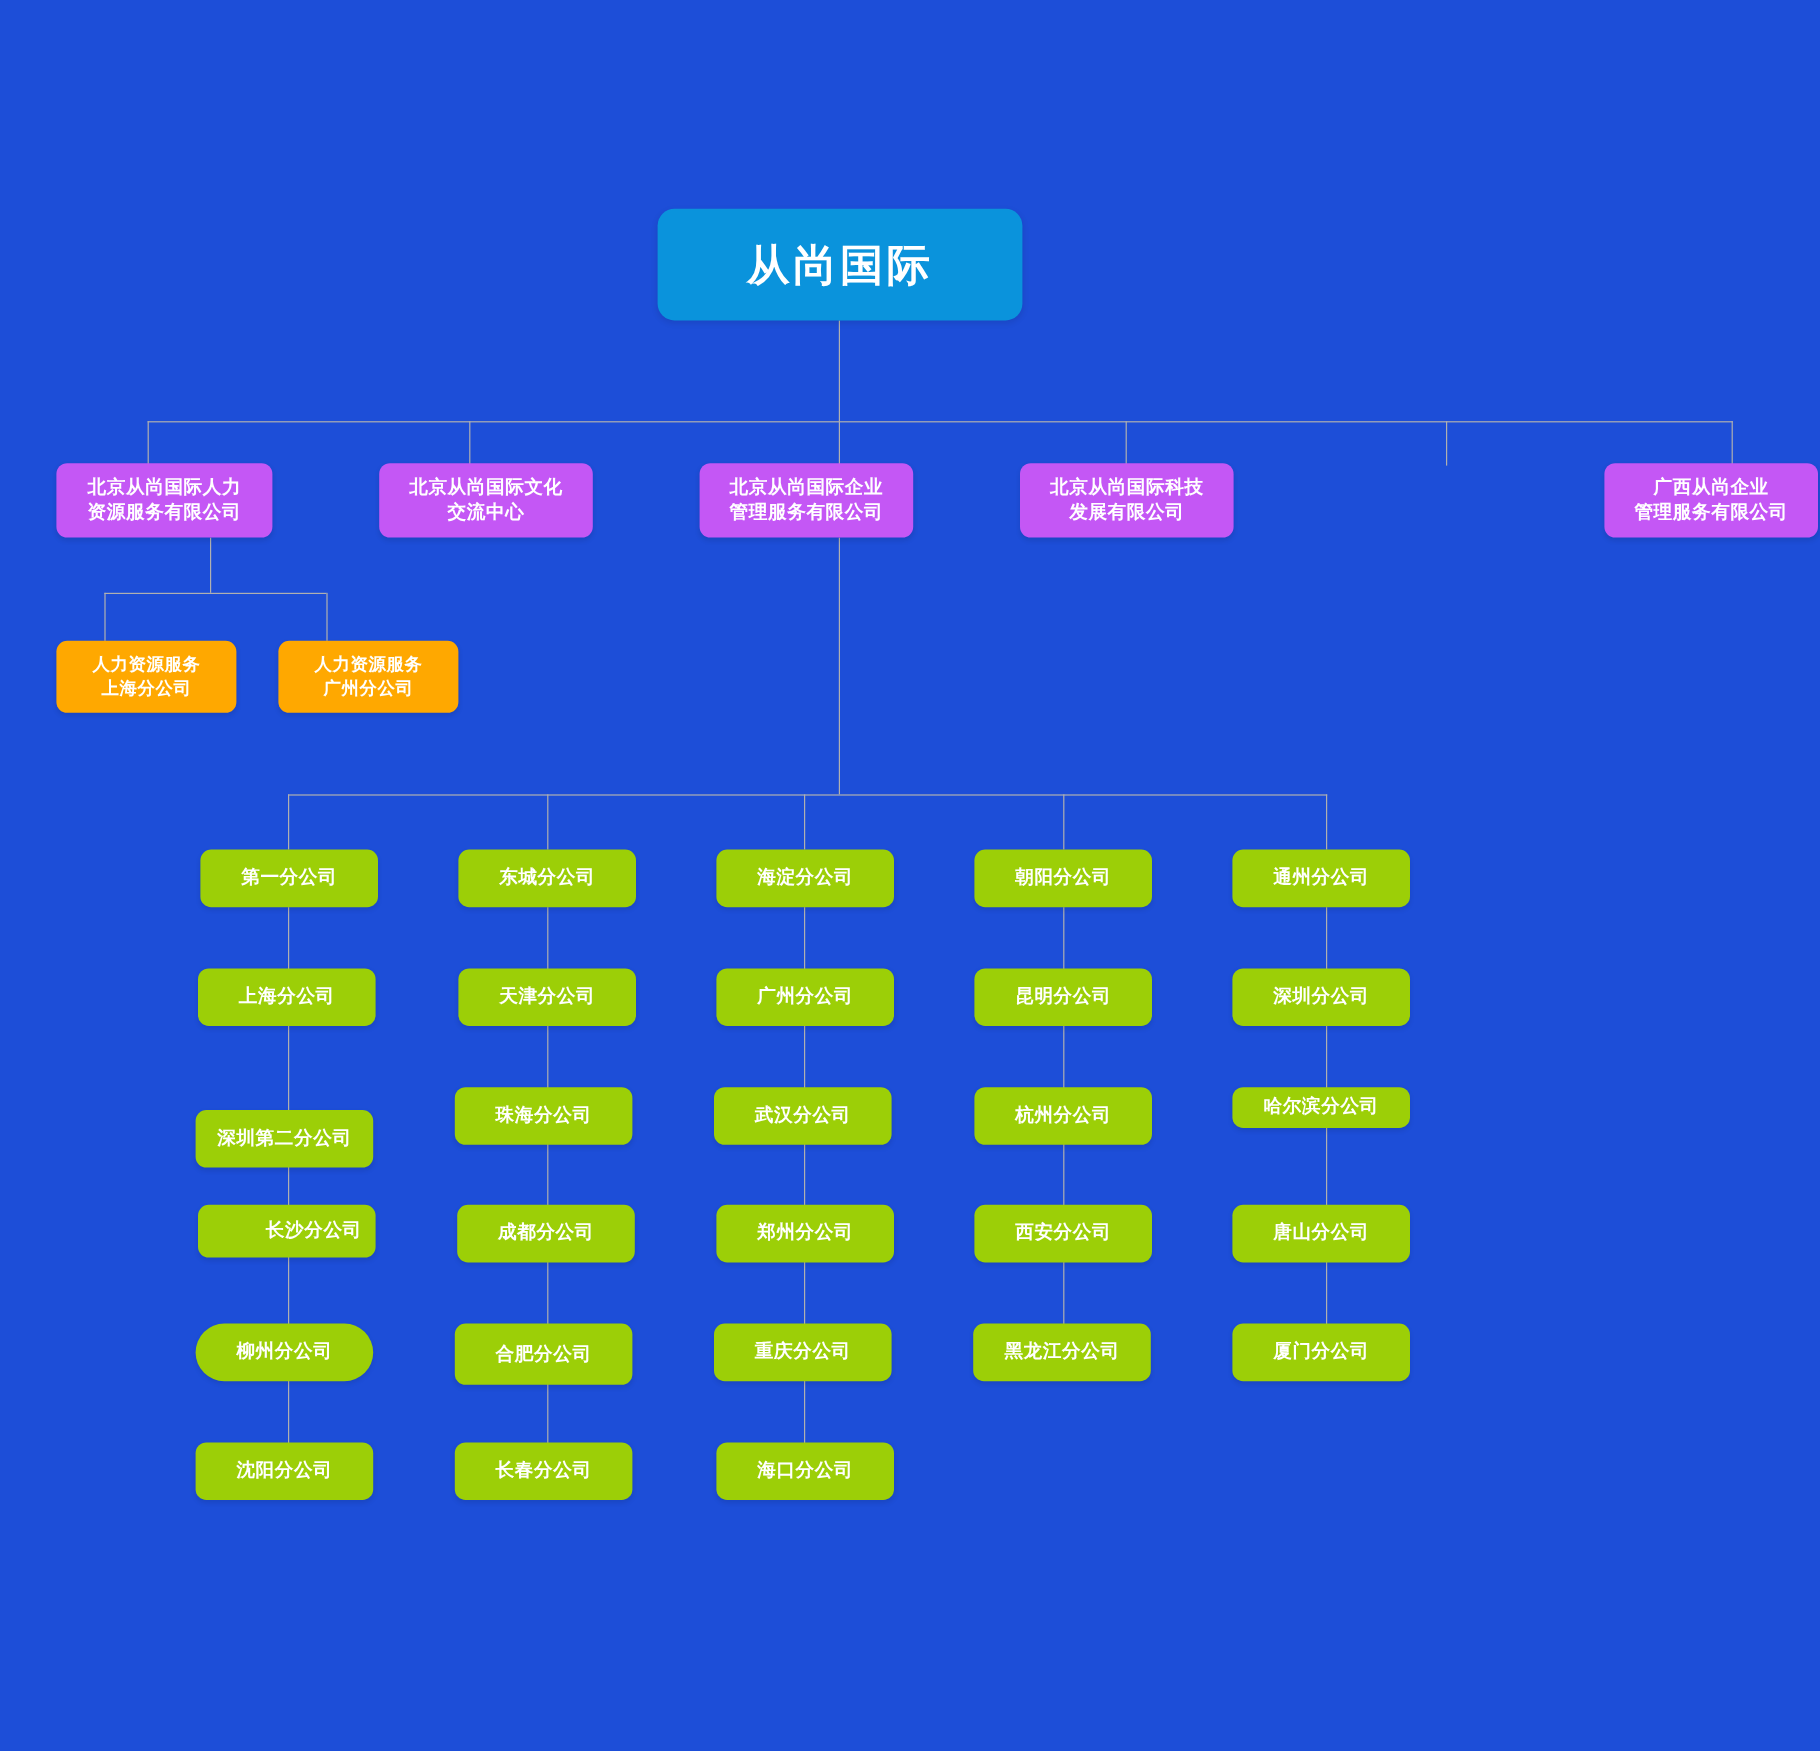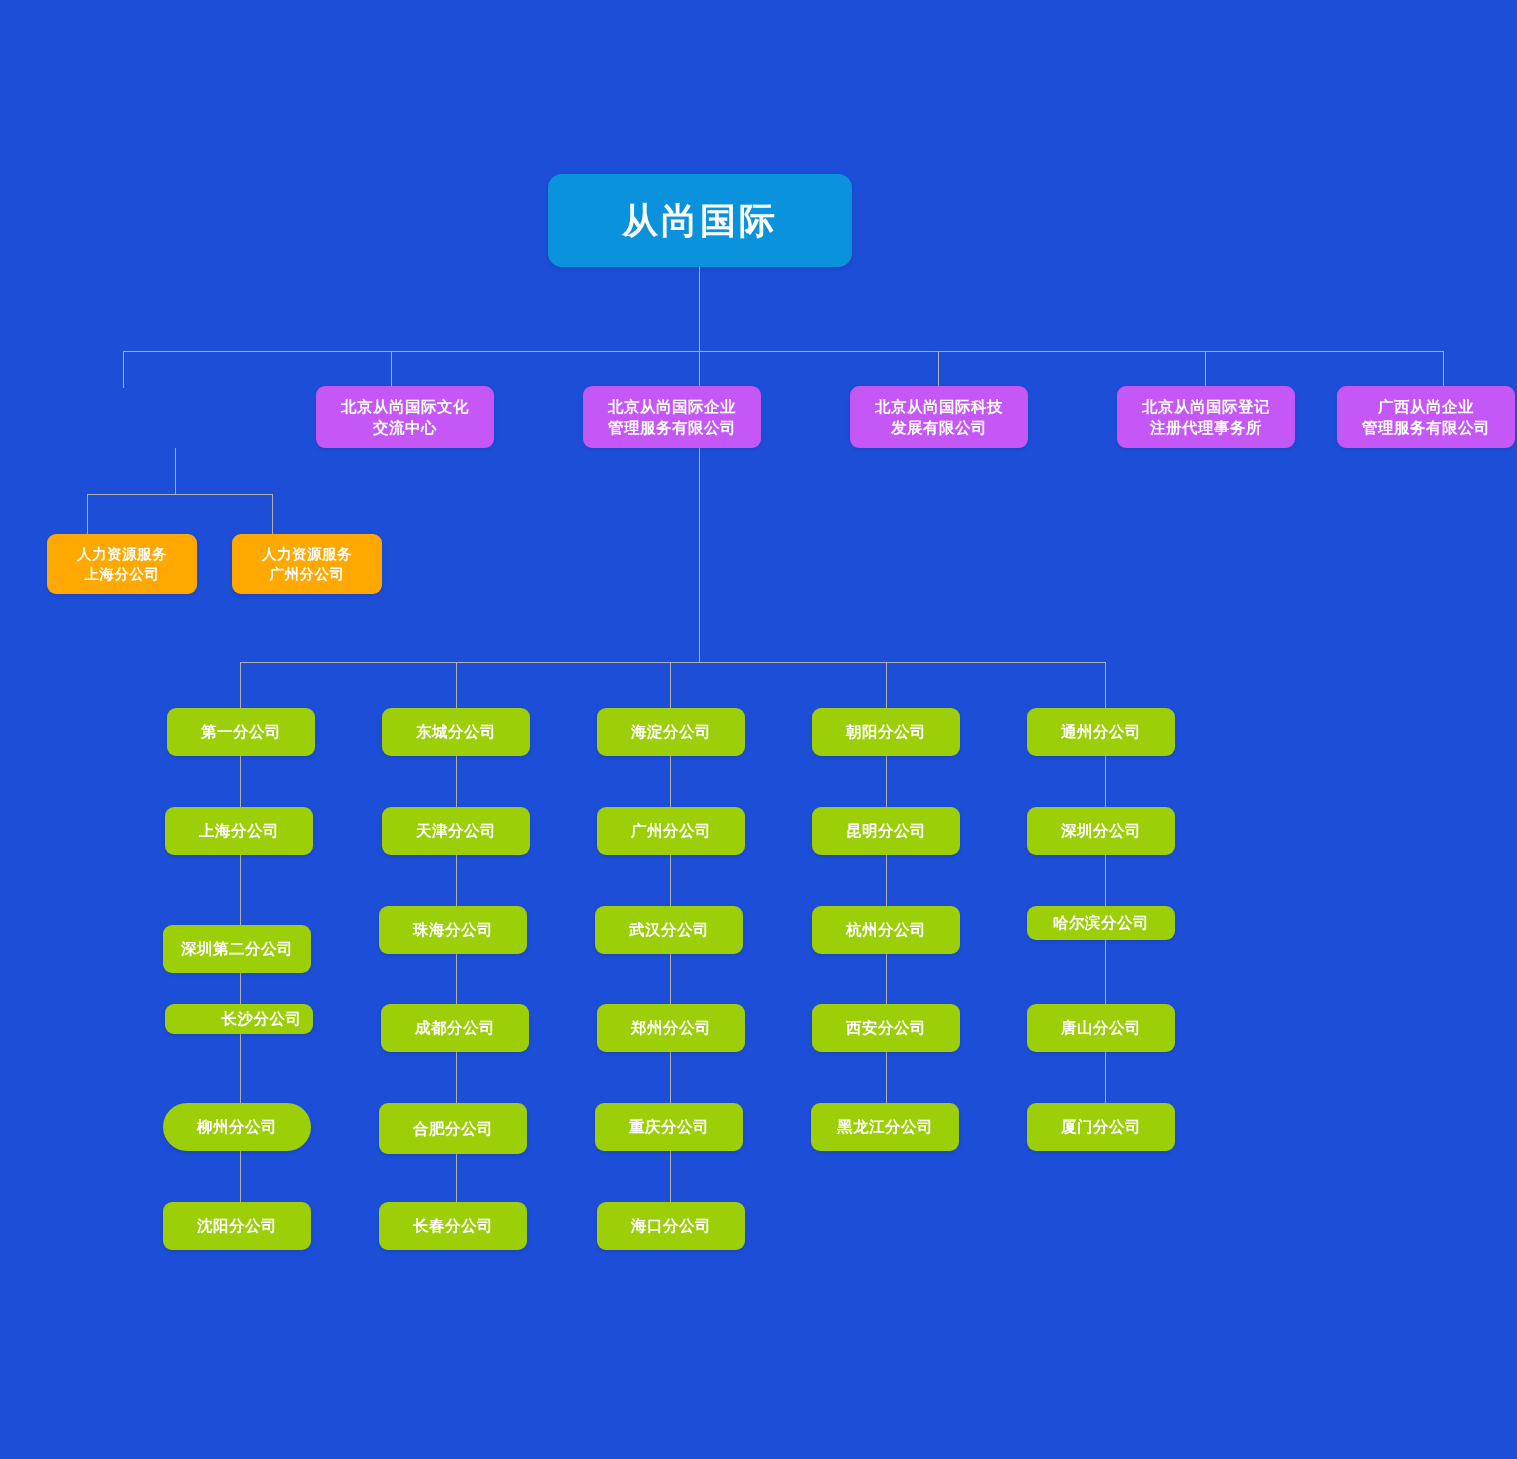--- a/index.html
+++ b/index.html
@@ -83,6 +83,8 @@
   <div class="line v" style="left:1205px; top:351px; height:37px;"></div>
   <div class="line v" style="left:1443px; top:351px; height:37px;"></div>
 
+  <div class="node unit" style="left:47px; top:386px; width:180px; height:62px;">北京从尚国际人力
+资源服务有限公司</div>
   <div class="node unit" style="left:316px; top:386px; width:178px; height:62px;">北京从尚国际文化
 交流中心</div>
   <div class="node unit" style="left:583px; top:386px; width:178px; height:62px;">北京从尚国际企业

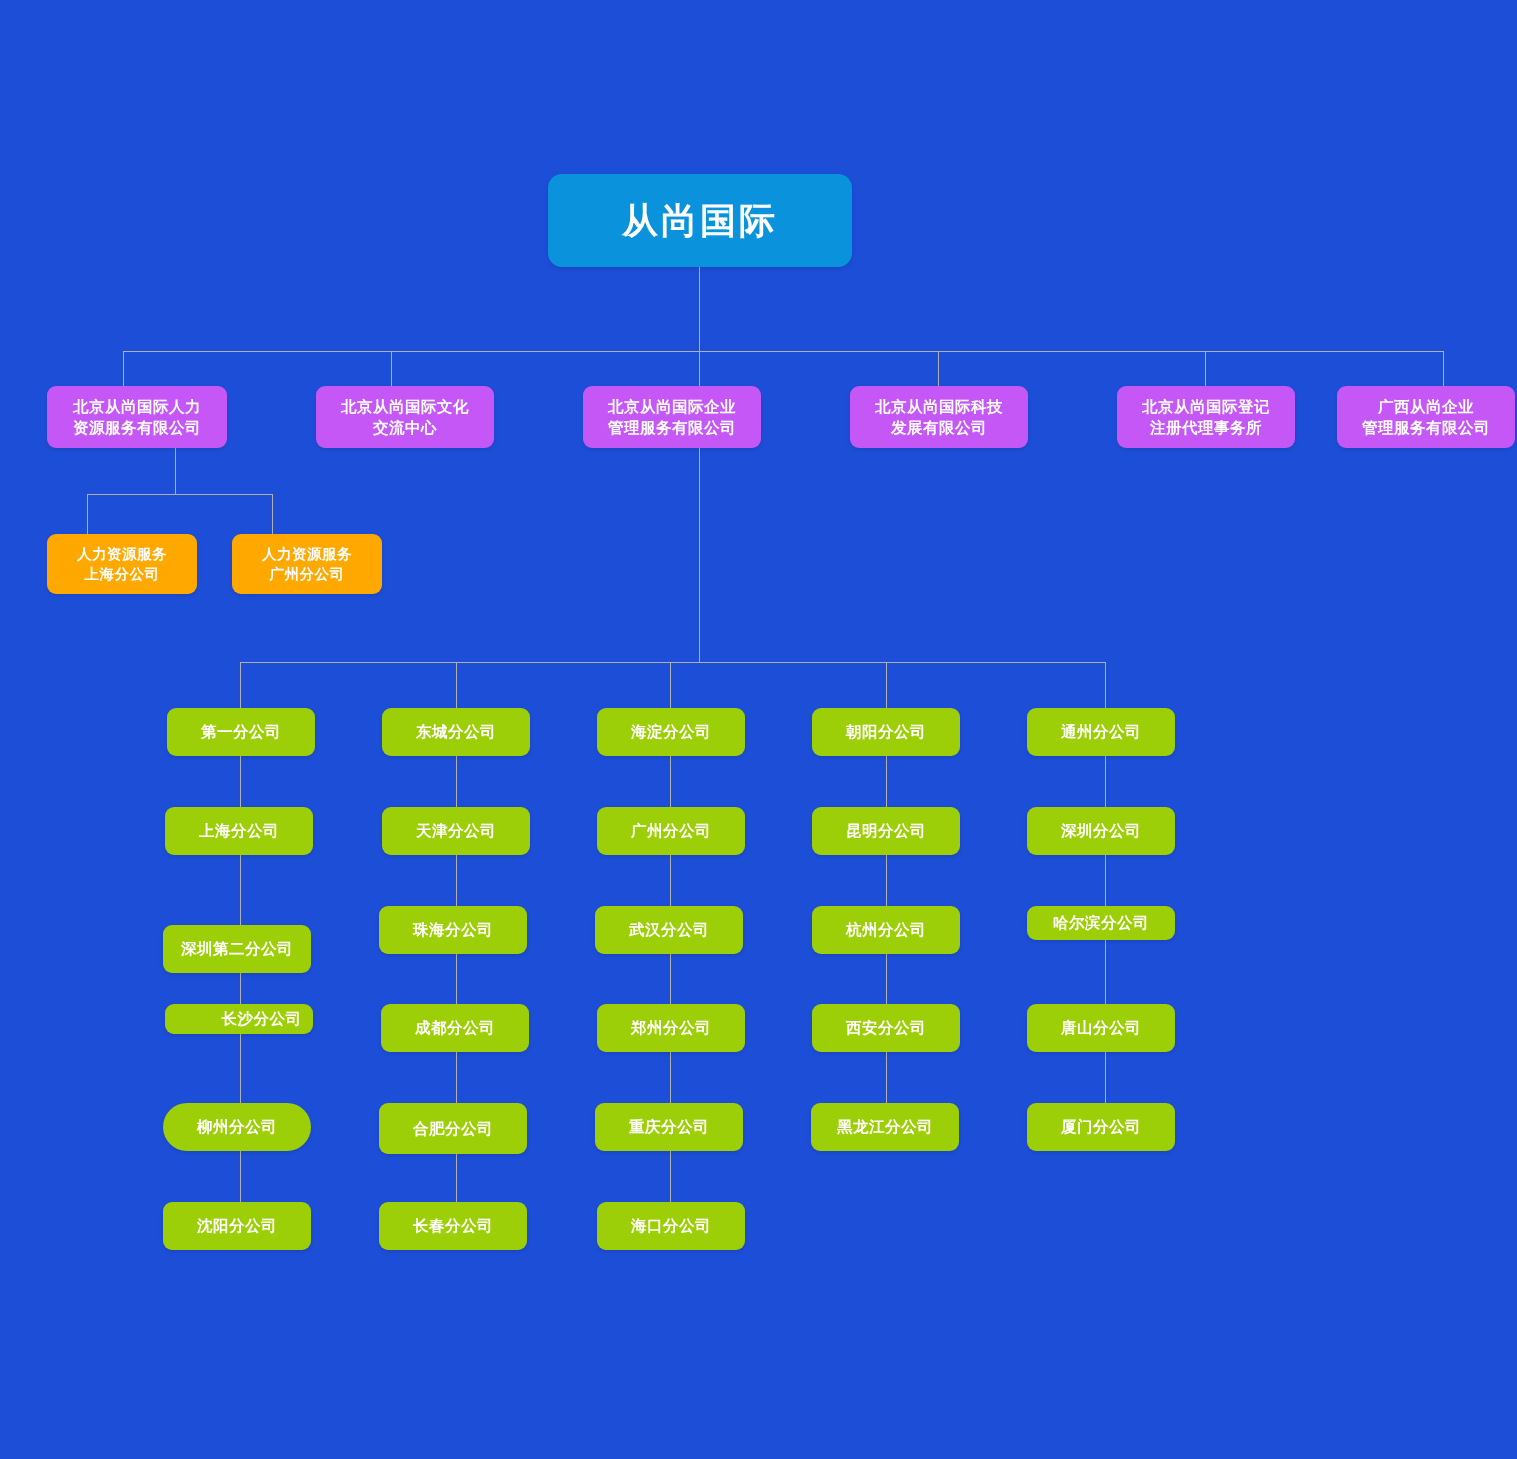--- a/index.html
+++ b/index.html
@@ -91,8 +91,6 @@
 管理服务有限公司</div>
   <div class="node unit" style="left:850px; top:386px; width:178px; height:62px;">北京从尚国际科技
 发展有限公司</div>
-  <div class="node unit" style="left:1117px; top:386px; width:178px; height:62px;">北京从尚国际登记
-注册代理事务所</div>
   <div class="node unit" style="left:1337px; top:386px; width:178px; height:62px;">广西从尚企业
 管理服务有限公司</div>
 

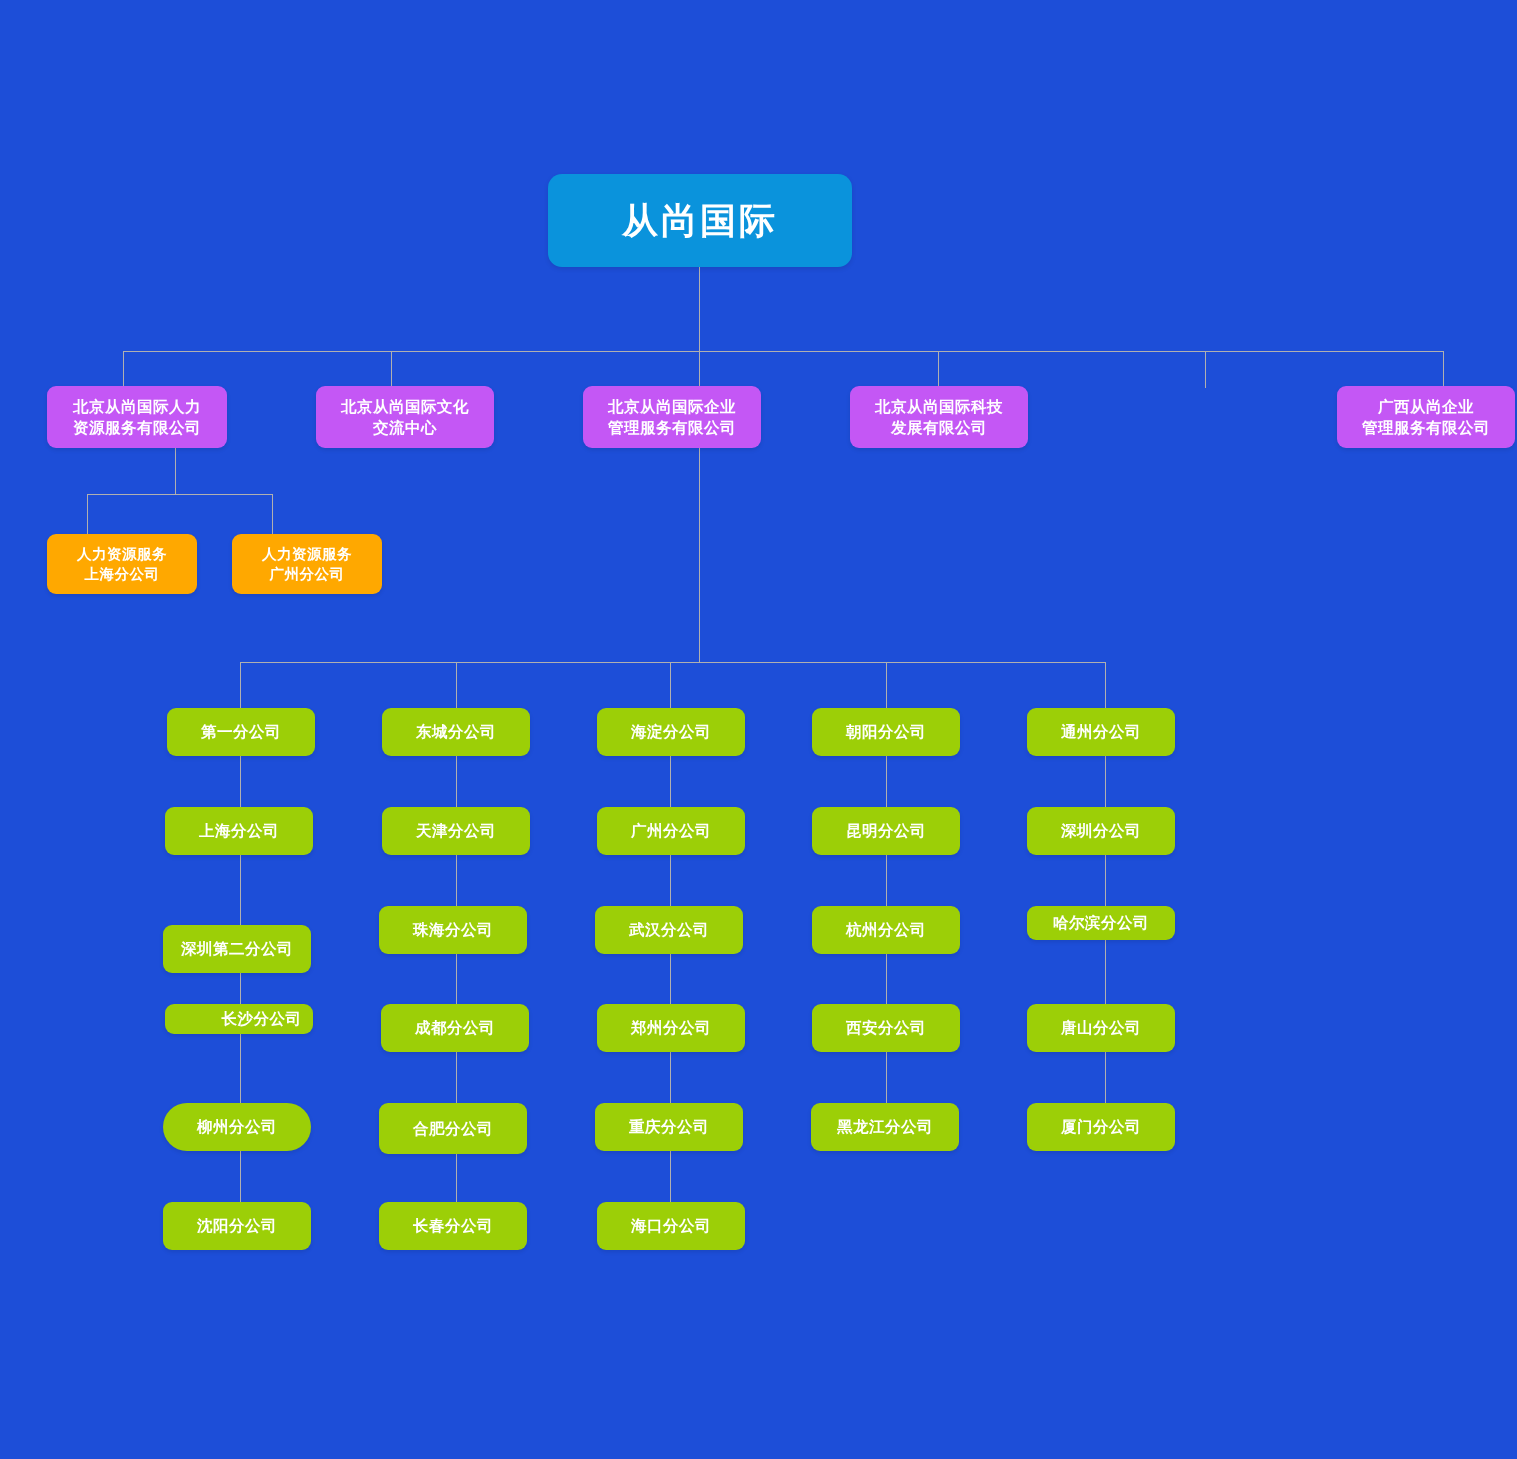--- a/index.html
+++ b/index.html
@@ -122,7 +122,7 @@
   <div class="node branch" style="left:167px; top:708px; width:148px; height:48px;">第一分公司</div>
   <div class="node branch" style="left:165px; top:807px; width:148px; height:48px;">上海分公司</div>
   <div class="node branch" style="left:163px; top:906px; width:148px; height:48px;margin-top:19px;">深圳第二分公司</div>
-  <div class="node branch" style="left:165px; top:1004px; width:148px; height:30px;padding-left:45px;">长沙分公司</div>
+  <div class="node branch" style="left:165px; top:1004px; width:148px; height:44px;padding-left:45px;">长沙分公司</div>
   <div class="node branch" style="left:163px; top:1103px; width:148px; height:48px;border-radius:24px;">柳州分公司</div>
   <div class="node branch" style="left:163px; top:1202px; width:148px; height:48px;">沈阳分公司</div>
 

